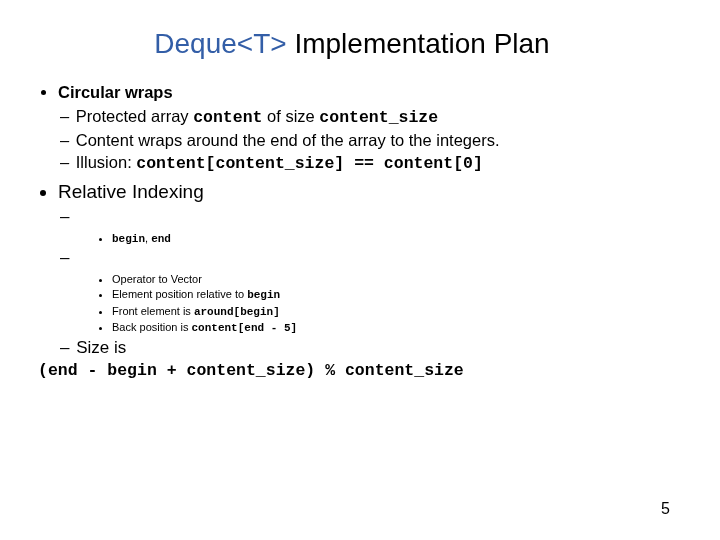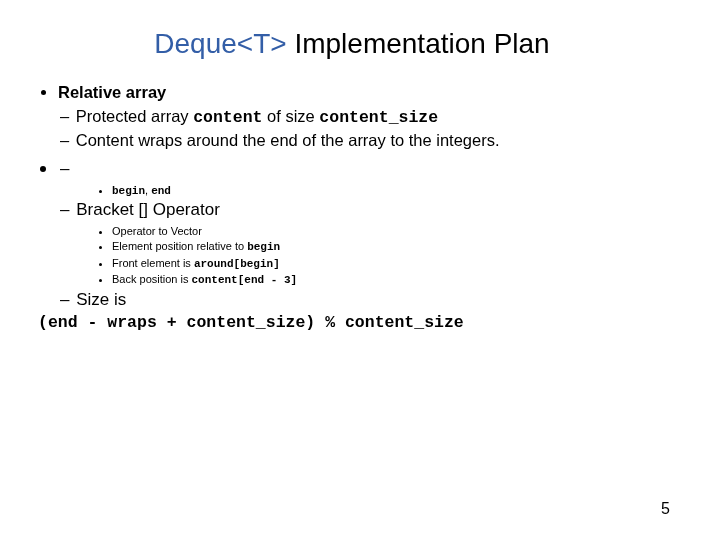--- a/index.html
+++ b/index.html
@@ -81,7 +81,7 @@
   <ul class="top">
 
     <li>
-      <span class="bold">Relative array</span>
+      <span class="bold">Circular wraps</span>
       <ul class="sub">
         <li>
           <span>Protected array </span><span class="mono-bold">content</span><span> of size </span><span class="mono-bold">content_size</span>

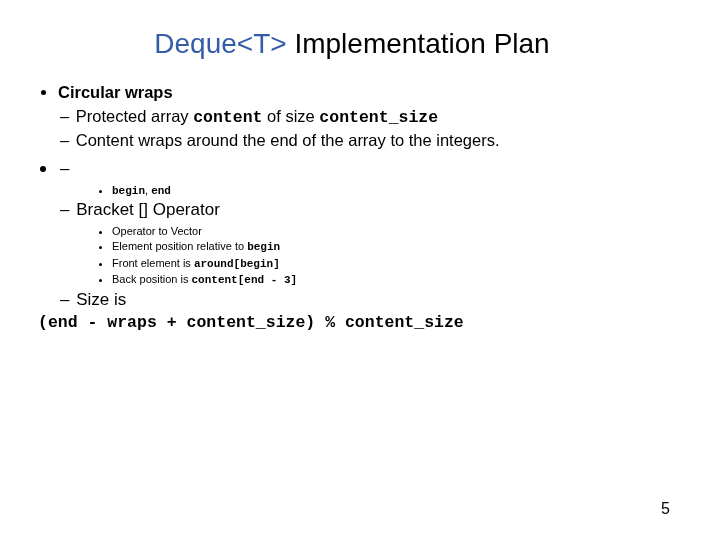--- a/index.html
+++ b/index.html
@@ -87,6 +87,9 @@
           <span>Protected array </span><span class="mono-bold">content</span><span> of size </span><span class="mono-bold">content_size</span>
         </li>
         <li>Content wraps around the end of the array to the integers.</li>
+        <li>
+          <span>Illusion: </span><span class="mono-bold">content[content_size] == content[0]</span>
+        </li>
       </ul>
     </li>
 

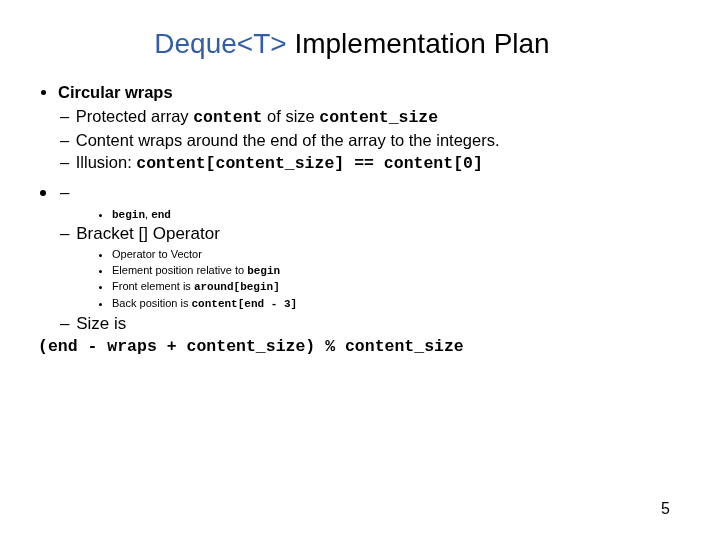--- a/index.html
+++ b/index.html
@@ -94,6 +94,7 @@
     </li>
 
     <li class="relsec">
+      <span>Relative Indexing</span>
       <ul class="sub">
         <li>
           <ul class="bullets3">

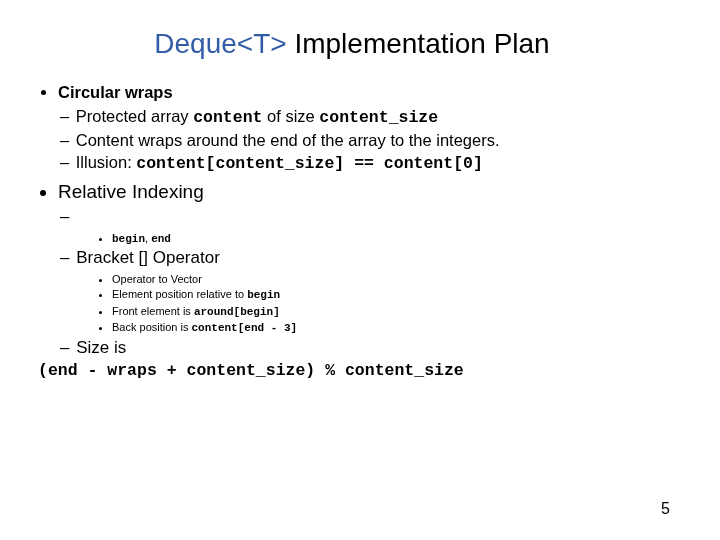--- a/index.html
+++ b/index.html
@@ -104,7 +104,6 @@
           </ul>
         </li>
         <li>
-          <span>Bracket [] Operator</span>
           <ul class="bullets3">
             <li>Operator to Vector</li>
             <li>

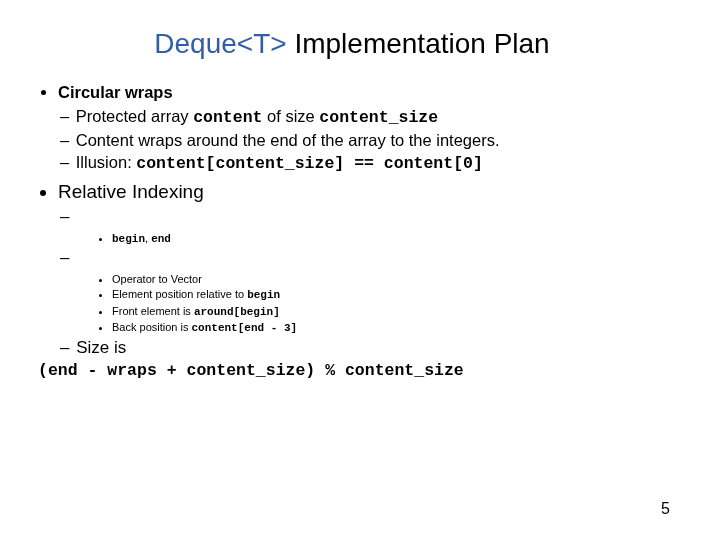--- a/index.html
+++ b/index.html
@@ -113,7 +113,7 @@
               <span>Front element is </span><span class="mono-bold">around[begin]</span>
             </li>
             <li>
-              <span>Back position is </span><span class="mono-bold">content[end - 3]</span>
+              <span>Back position is </span><span class="mono-bold">content[end - 5]</span>
             </li>
           </ul>
         </li>

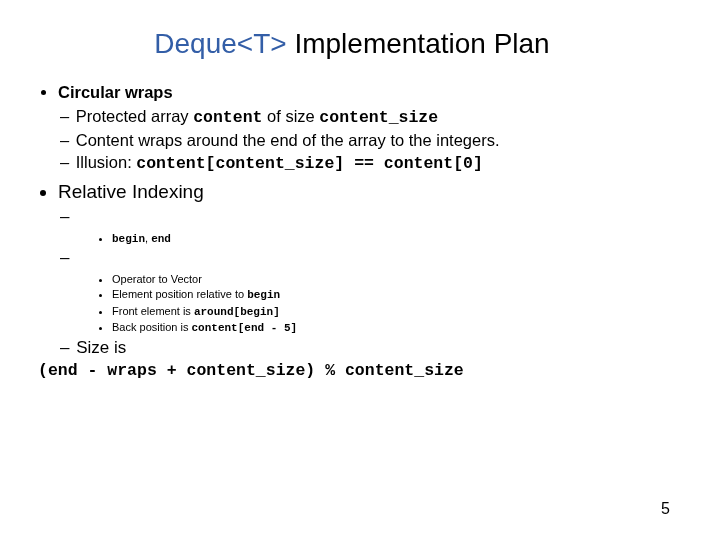--- a/index.html
+++ b/index.html
@@ -119,7 +119,7 @@
         </li>
         <li>
           <span>Size is</span><br>
-          <span class="sizeformula" style="margin-left:-40px; display:inline-block;">(end - wraps + content_size) % content_size</span>
+          <span class="sizeformula" style="margin-left:-40px; display:inline-block;">(end - begin + content_size) % content_size</span>
         </li>
       </ul>
     </li>

